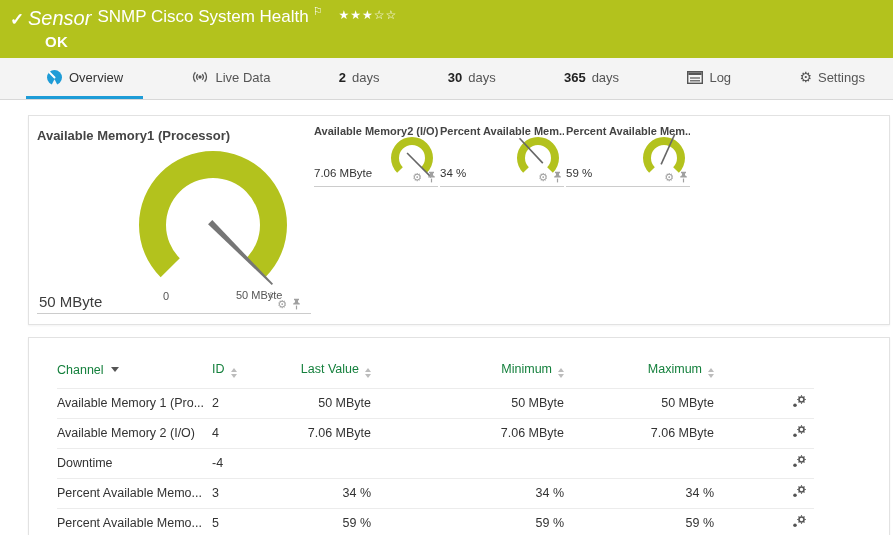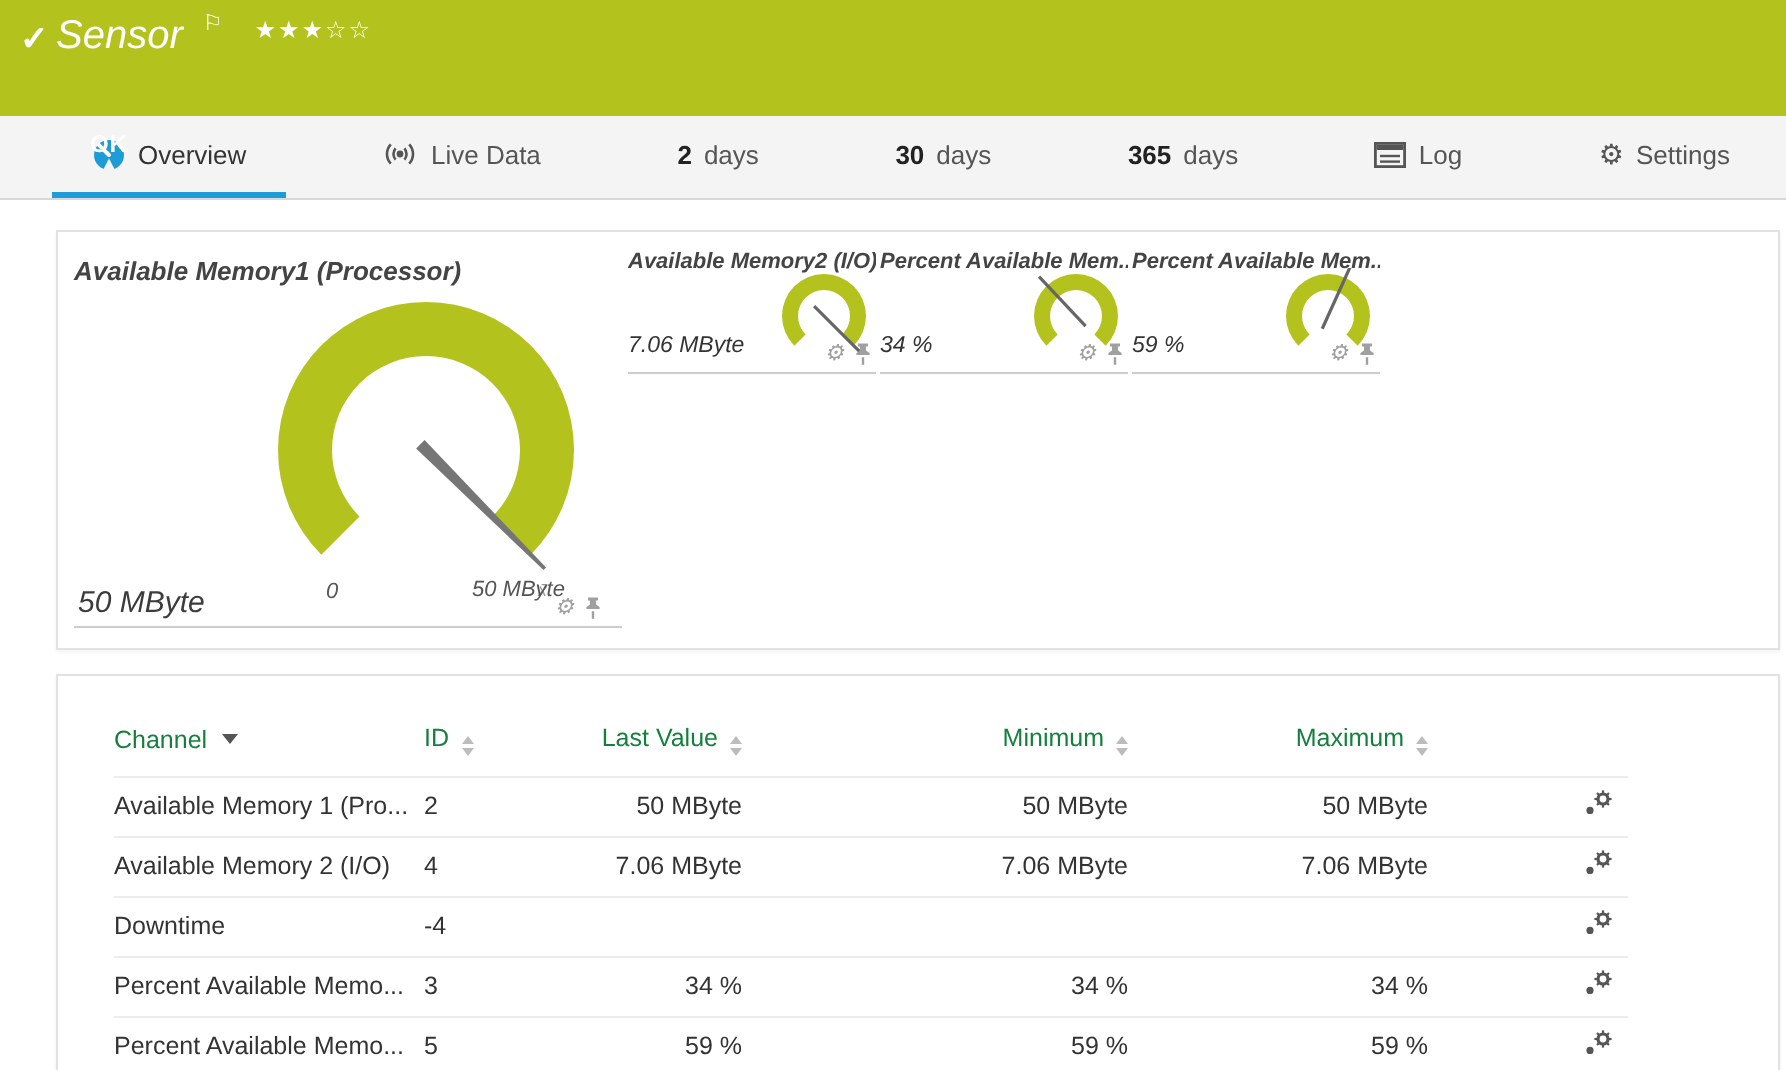--- a/index.html
+++ b/index.html
@@ -78,6 +78,7 @@
     <span class="hdr-check">✓</span>
     <div class="hdr-titlerow">
       <span class="hdr-kind">Sensor</span>
+      <span class="hdr-title">SNMP Cisco System Health</span>
       <span class="hdr-flag">⚐</span>
       <span class="hdr-stars"><span>★★★</span><span>☆☆</span></span>
     </div>

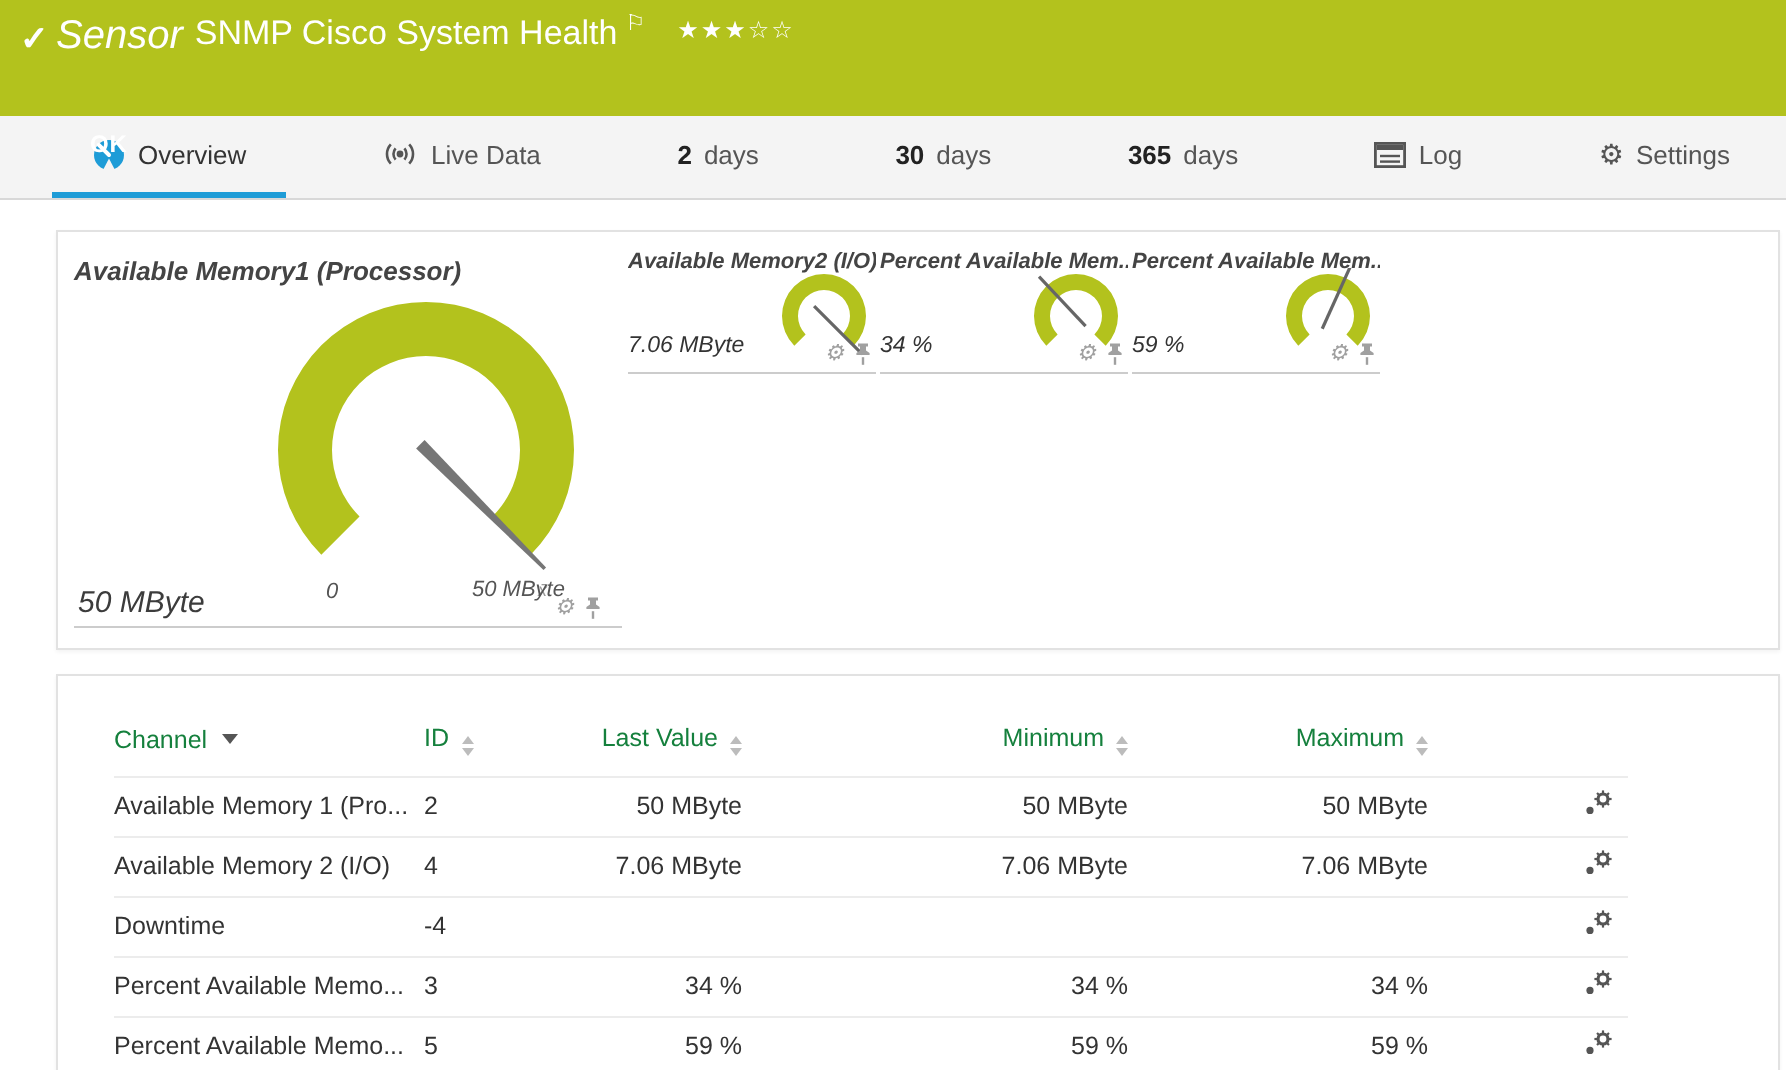--- a/index.html
+++ b/index.html
@@ -16,7 +16,7 @@
   .hdr-title{font-size:17px;font-weight:400;}
   .hdr-flag{font-size:11px;margin-left:4px;position:relative;top:-2px;cursor:pointer;}
   .hdr-stars{font-size:12px;letter-spacing:1px;margin-left:16px;position:relative;top:1px;cursor:pointer;}
-  .hdr-status{position:absolute;left:45px;top:33px;font-size:12px;font-weight:bold;letter-spacing:.4px;margin-top:32px;}
+  .hdr-status{position:absolute;left:45px;top:33px;font-size:15px;font-weight:bold;letter-spacing:.4px;}
 
   
   .tabbar{height:42px;background:#f4f4f4;border-bottom:1px solid #d8d8d8;

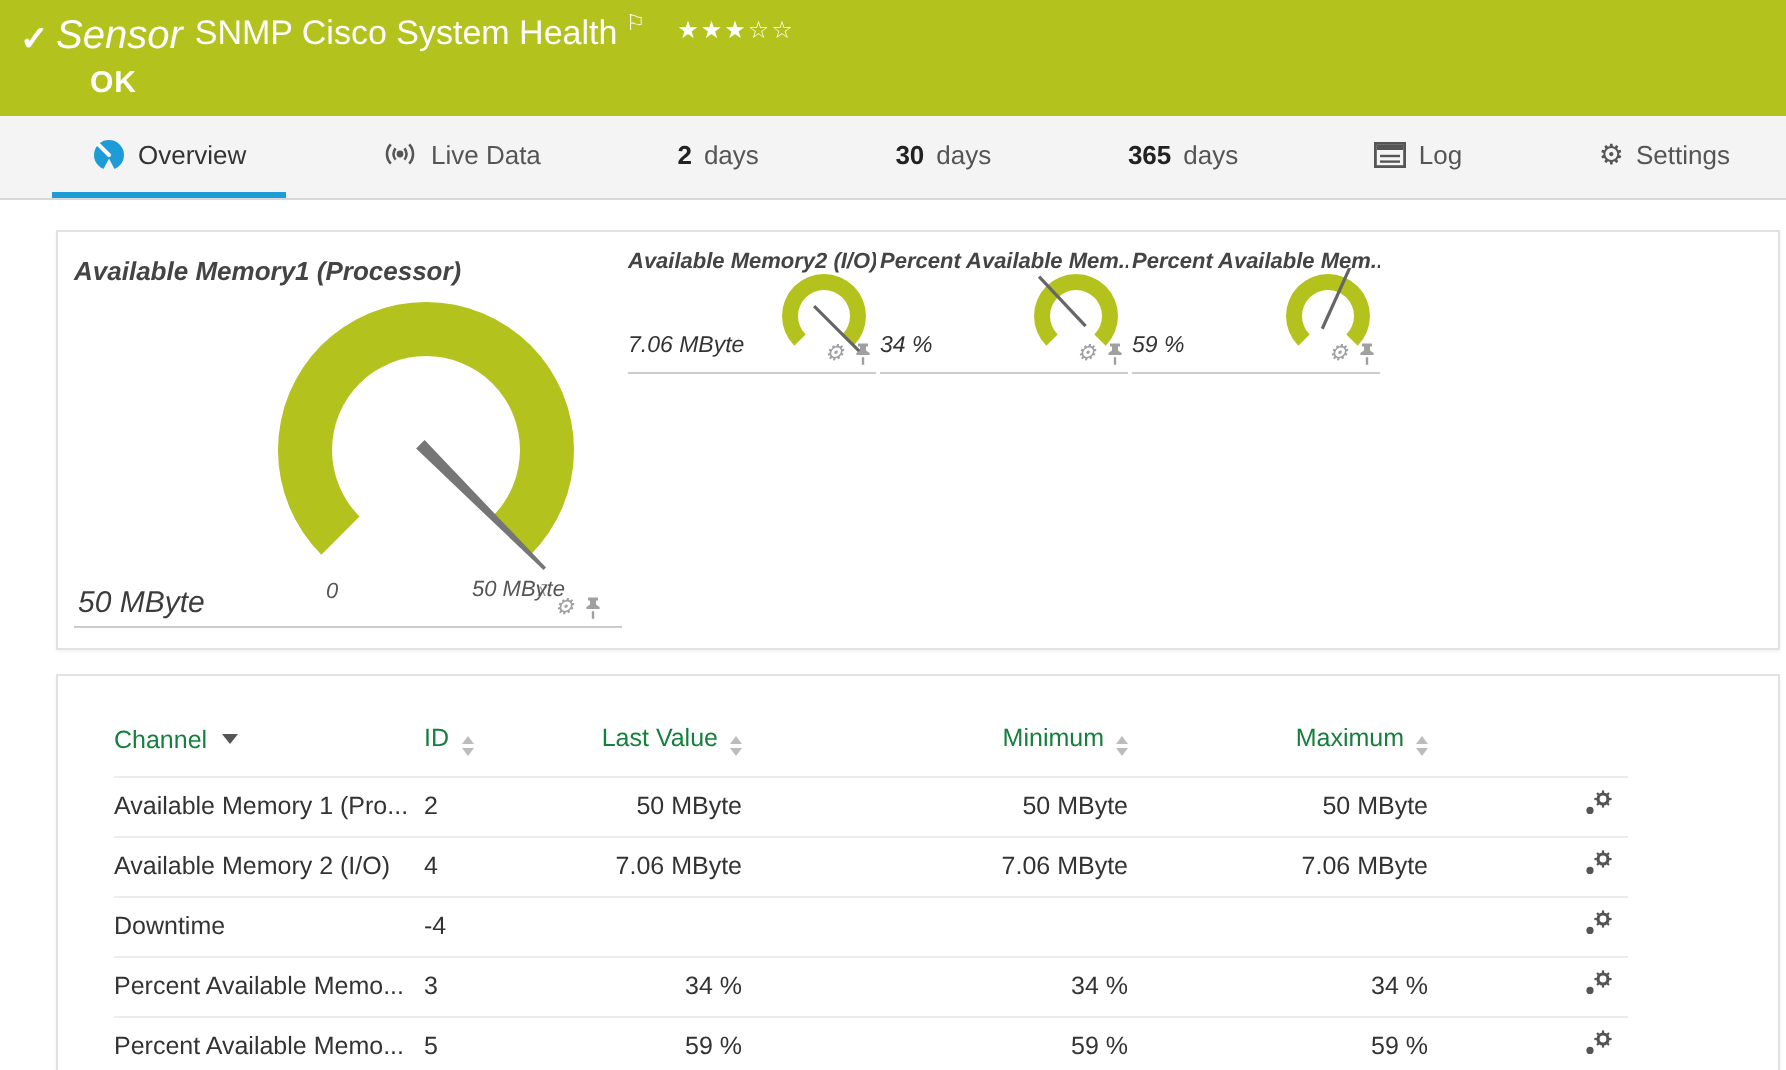--- a/index.html
+++ b/index.html
@@ -33,7 +33,7 @@
   .panel{background:#fff;border:1px solid #e2e2e2;box-shadow:0 1px 2px rgba(0,0,0,.05);}
 
   
-  .gauges-panel{height:210px;display:flex;padding:9px 10px 0 8px;margin-bottom:12px;font-style:italic;}
+  .gauges-panel{height:210px;display:flex;padding:9px 10px 0 8px;margin-bottom:12px;}
   .big-gauge{width:274px;height:189px;position:relative;border-bottom:1px solid #ccc;flex:none;}
   .bg-title{font-size:13px;font-weight:bold;color:#444;padding-top:3px;}
   .bg-svg{position:absolute;left:66px;top:0;}

